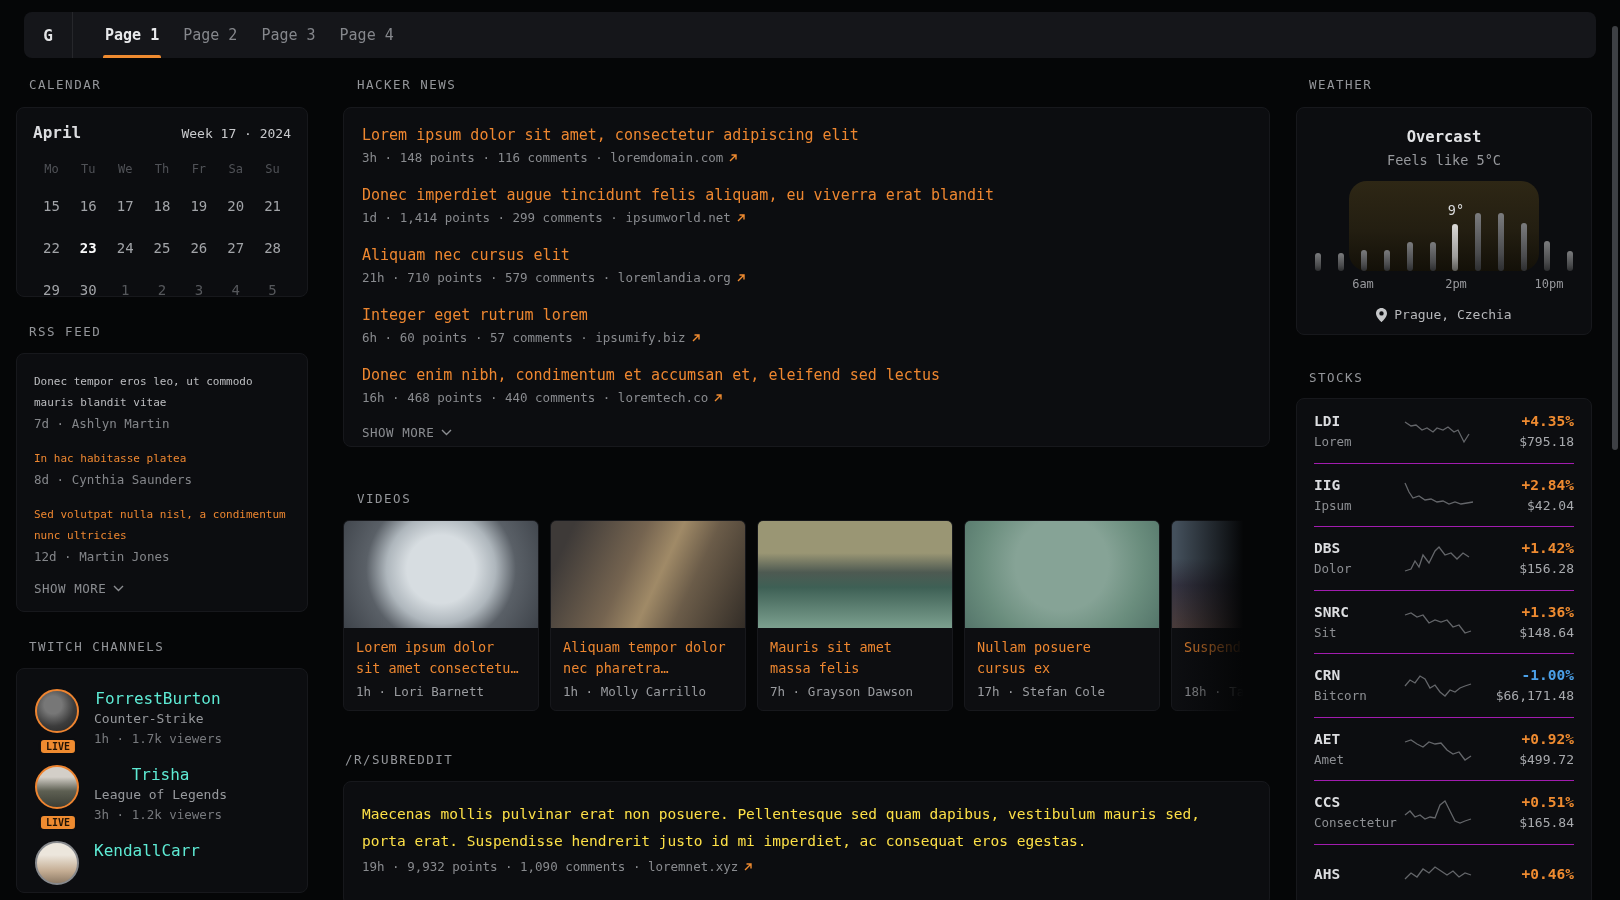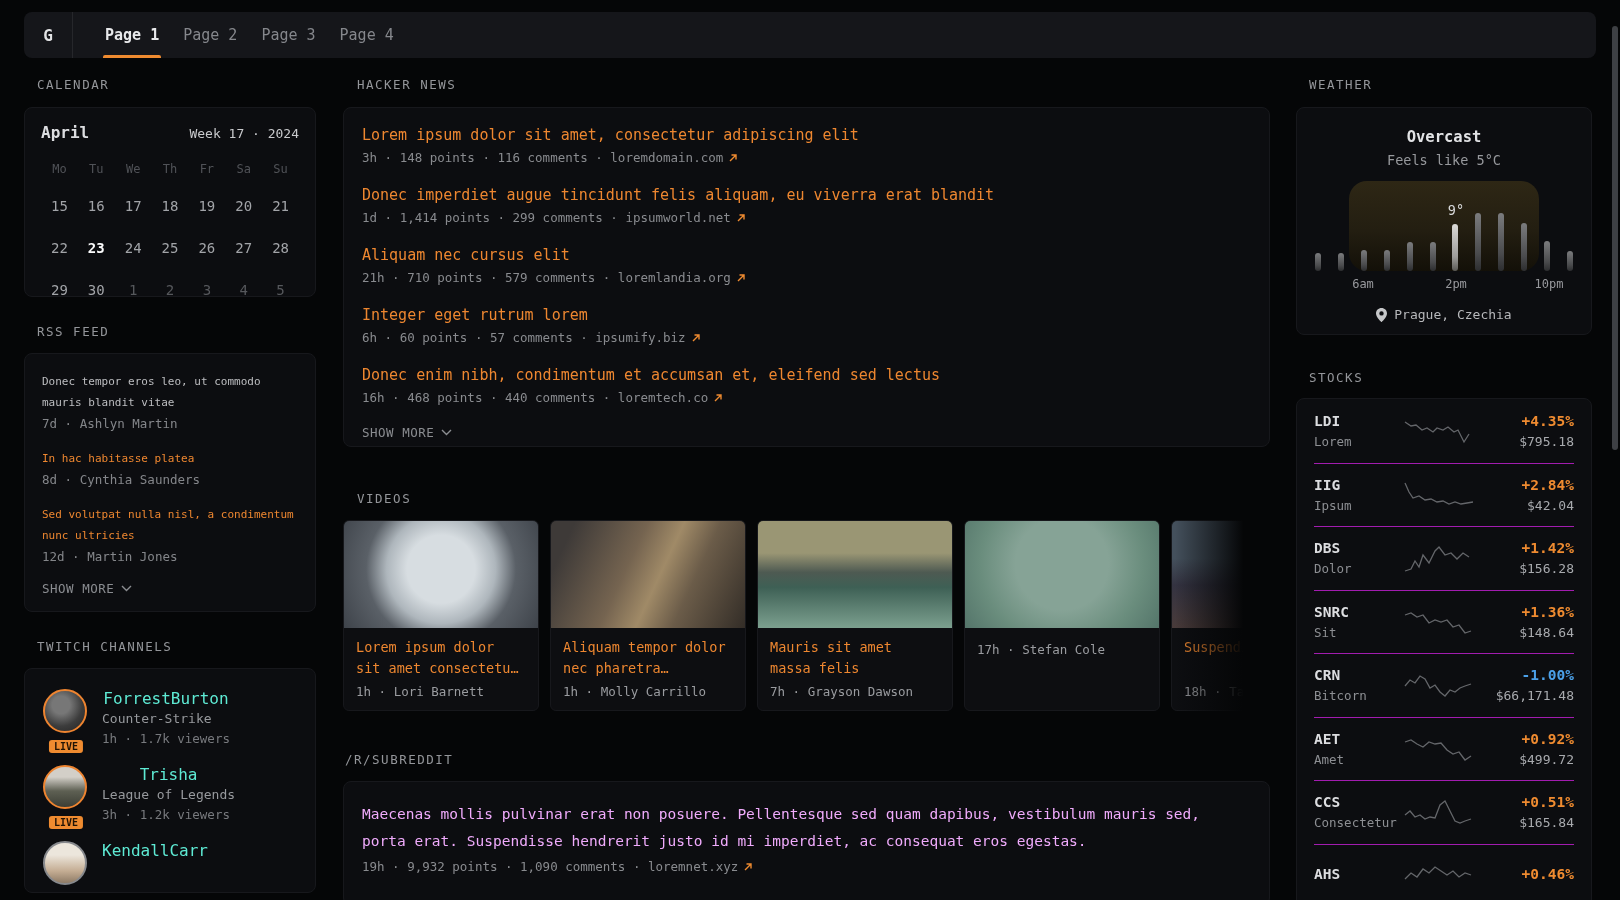--- a/index.html
+++ b/index.html
@@ -23,7 +23,7 @@
     height:3px; background:#ef8b30; border-radius:2px 2px 0 0; }
   
   .col { position:absolute; top:0; }
-  .col-left  { left:24px;   width:292px; }
+  .col-left  { left:16px;   width:292px; }
   .col-mid   { left:343px;  width:927px; }
   .col-right { left:1296px; width:296px; }
   .wlabel { font-size:12.5px; letter-spacing:1.5px; color:#94969a; margin-left:13px; }

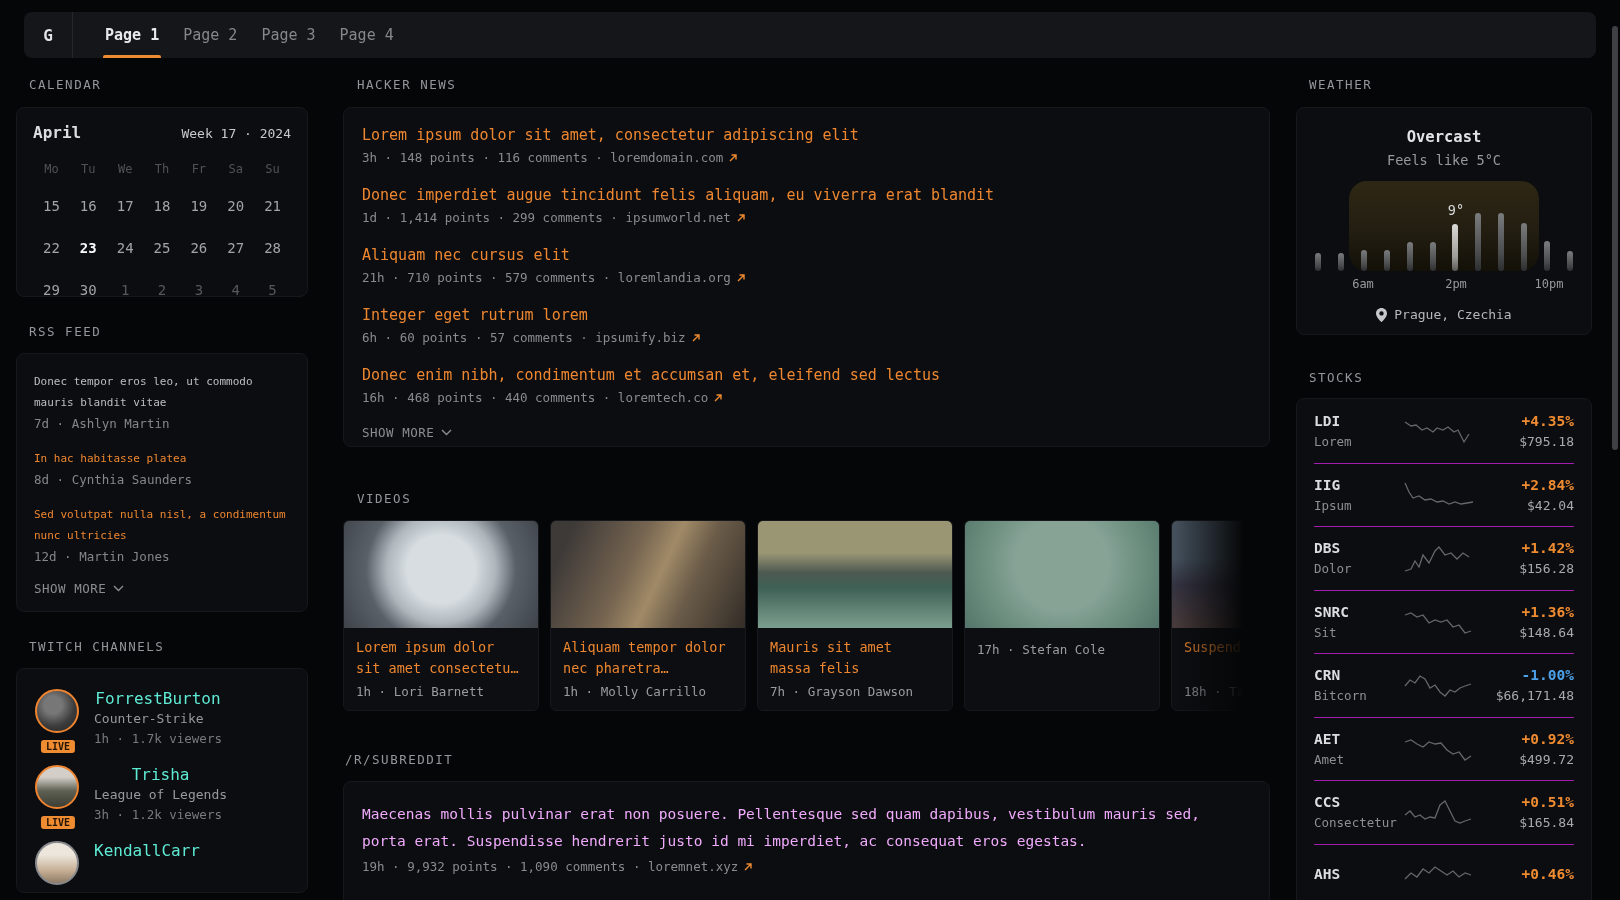--- a/index.html
+++ b/index.html
@@ -328,6 +328,7 @@
       <div class="vid-card">
         <div class="vid-thumb th-4"></div>
         <div class="vid-body">
+          <div class="vid-title">Nullam posuere cursus ex</div>
           <div class="vid-meta">17h · Stefan Cole</div>
         </div>
       </div>

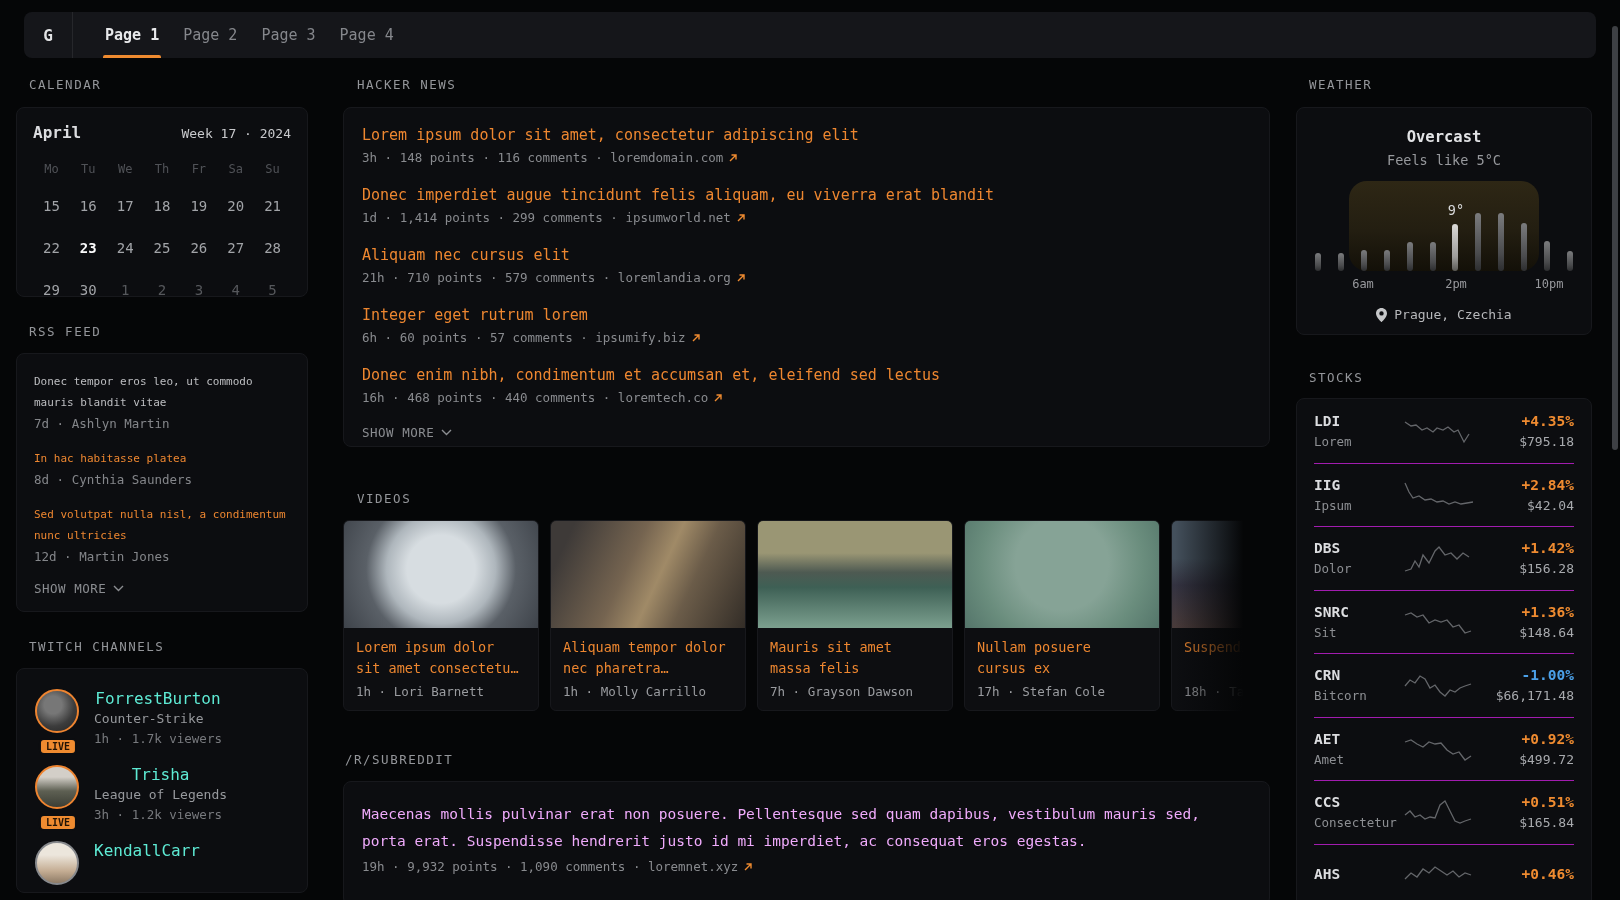--- a/index.html
+++ b/index.html
@@ -94,7 +94,7 @@
   
   .sub-label { margin-top:41px; margin-left:2px; }
   .sub-card { margin-top:14px; padding:19px 18px; height:125px; }
-  .sub-title { font-size:14.5px; line-height:27px; color:#f0abfc; cursor:pointer; }
+  .sub-title { font-size:14.5px; line-height:27px; color:#fde047; cursor:pointer; }
   .sub-meta { font-size:12.5px; color:#898b8f; margin-top:4px;
     display:flex; align-items:center; gap:5px; }
   

